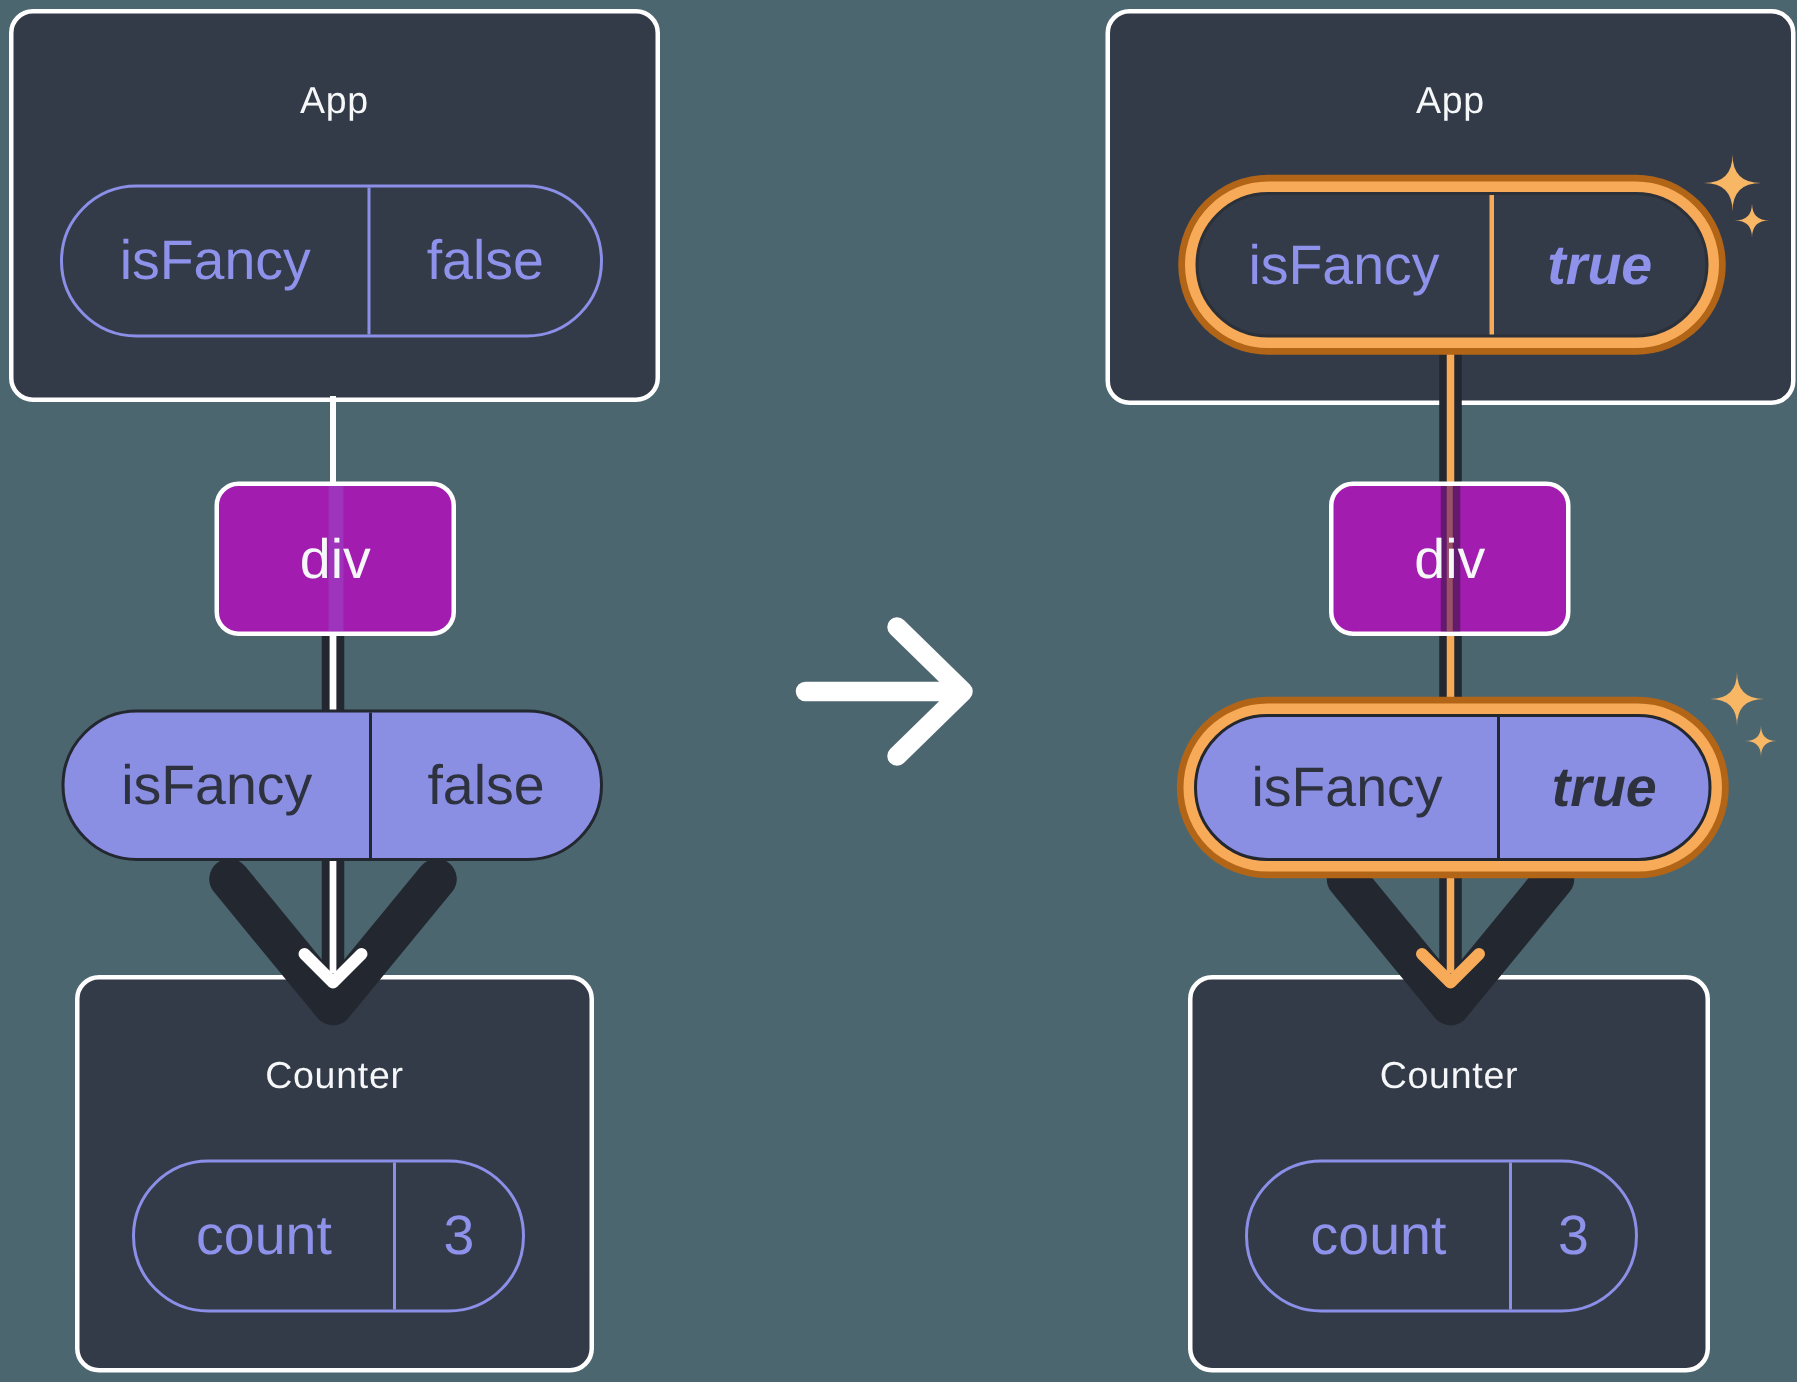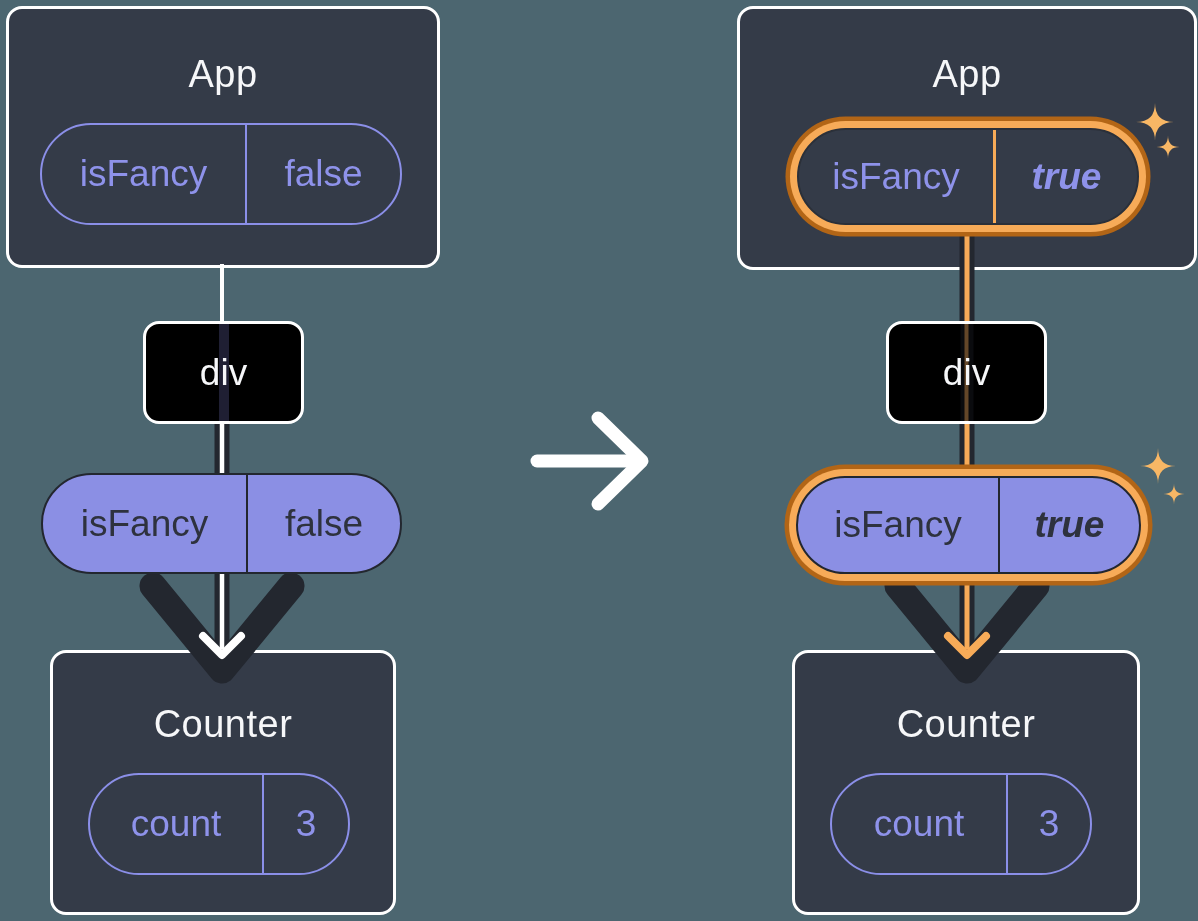--- a/index.html
+++ b/index.html
@@ -14,7 +14,7 @@
   }
   .card-title{
     position:absolute;left:0;right:0;text-align:center;
-    color:#f6f7f9;font-size:38px;font-weight:500;letter-spacing:.5px;z-index:1;
+    color:#f6f7f9;font-size:25px;font-weight:500;letter-spacing:.5px;z-index:1;
   }
   .overlay{position:absolute;left:0;top:0;z-index:2;}
   .node{

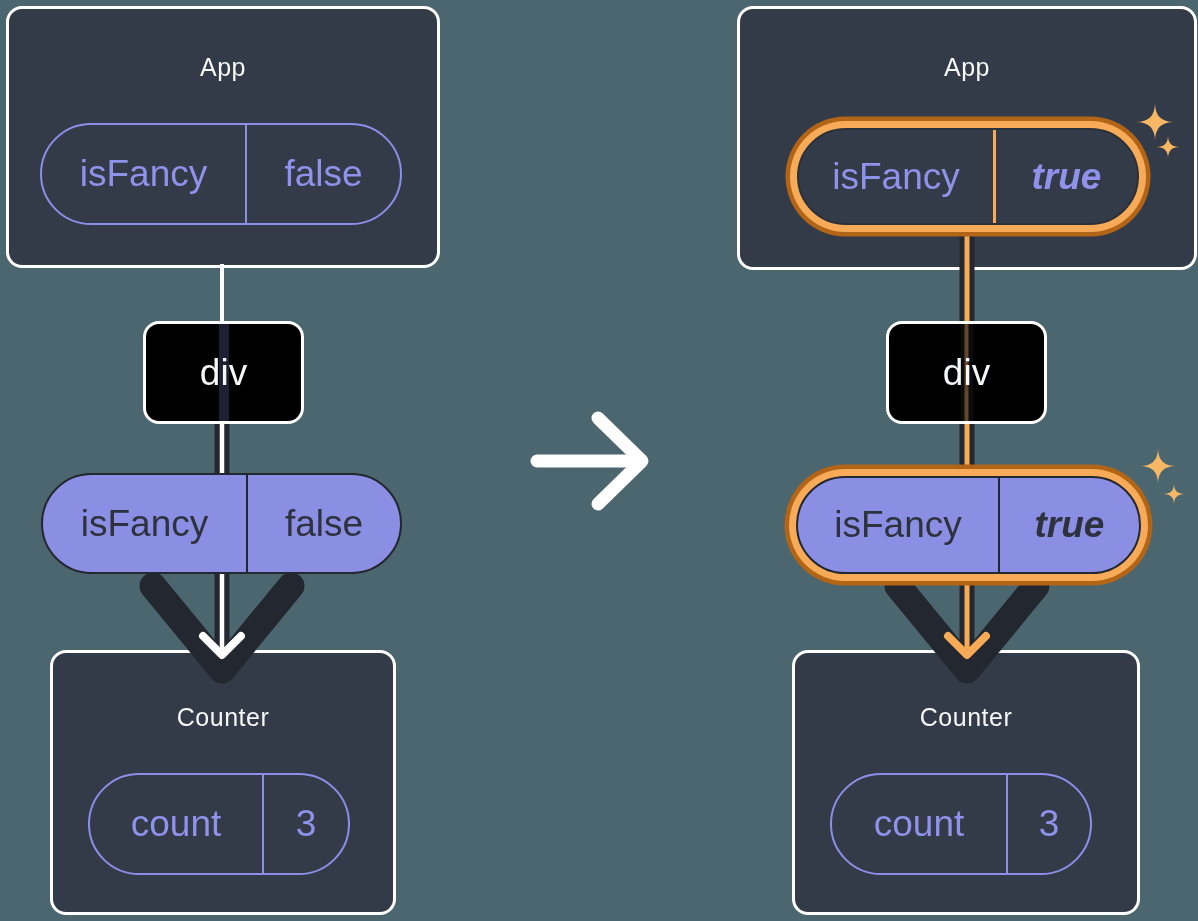--- a/index.html
+++ b/index.html
@@ -18,7 +18,7 @@
   }
   .overlay{position:absolute;left:0;top:0;z-index:2;}
   .node{
-    position:absolute;background:#000000;border:3.5px solid #ffffff;border-radius:16px;
+    position:absolute;background:#a21caf;border:3.5px solid #ffffff;border-radius:16px;
     display:flex;align-items:center;justify-content:center;z-index:3;overflow:hidden;
   }
   .node-label{color:#f6f7f9;font-size:37px;font-weight:500;position:relative;z-index:2;}

